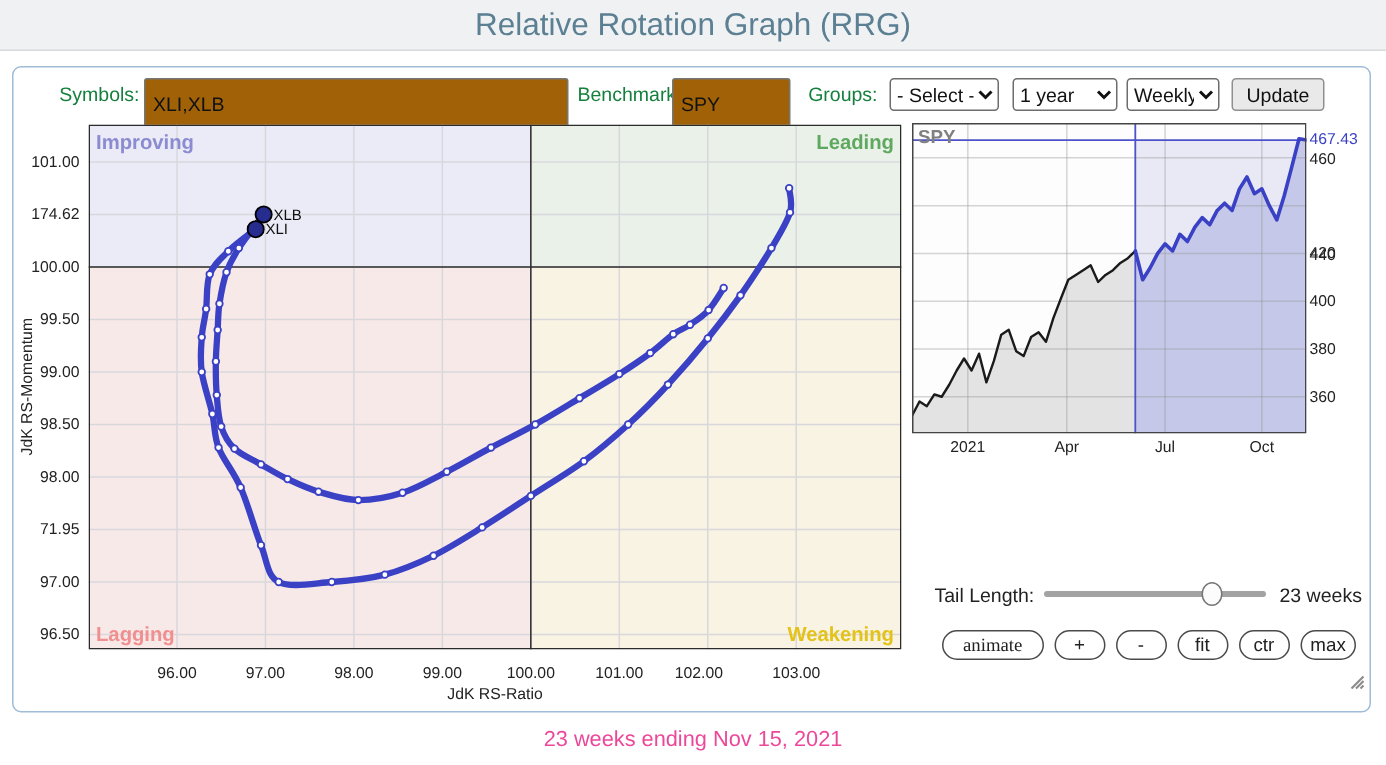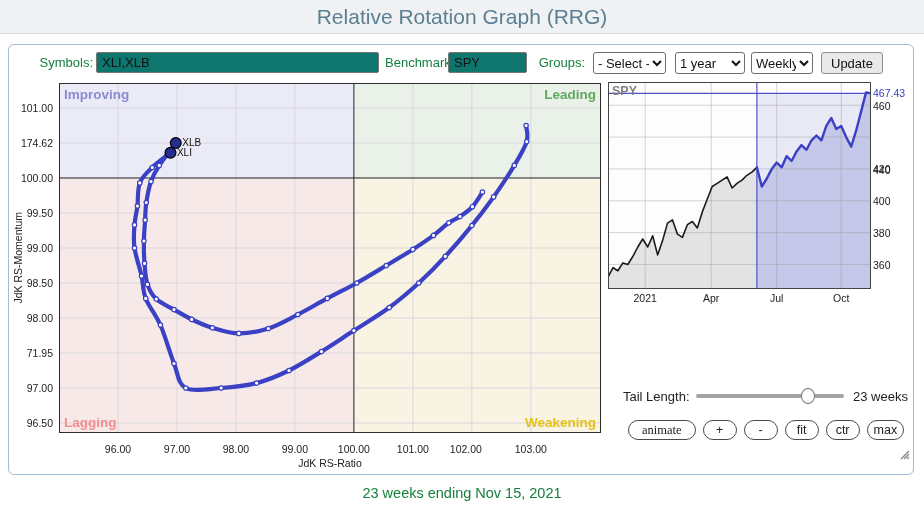--- a/index.html
+++ b/index.html
@@ -9,7 +9,7 @@
   .app-title{width:100%;text-align:center;line-height:33px;font-size:21px;color:#5b7f93;}
   .panel{position:absolute;left:8px;top:44px;width:906px;height:431px;background:#fff;border:1px solid #9fbcd8;border-radius:6px;box-sizing:border-box;}
   .tb-label{position:absolute;top:7px;height:21px;line-height:21px;font-size:13px;color:#15803d;text-align:right;}
-  .tb-input{position:absolute;top:7px;height:21px;border:1px solid #767676;border-radius:2px;font-family:"Liberation Sans",sans-serif;font-size:13px;color:#111;padding:3px 5px;box-sizing:border-box;background:#0f766e;}
+  .tb-input{position:absolute;top:7px;height:21px;border:1px solid #767676;border-radius:2px;font-family:"Liberation Sans",sans-serif;font-size:13px;color:#111;padding:16px 5px;box-sizing:border-box;background:#a16207;}
   .tb-select{position:absolute;top:7px;height:22px;border:1px solid #6d6d6d;border-radius:3px;font-family:Liberation Sans, sans-serif;font-size:13px;color:#111;background:#fff;box-sizing:border-box;}
   .tb-update{position:absolute;top:7px;height:22px;background:#e9e9e9;border:1px solid #8f8f8f;border-radius:3px;font-family:"Liberation Sans",sans-serif;font-size:13px;color:#111;padding:0 9px;box-sizing:border-box;}
   .tick{position:absolute;font-size:10.5px;color:#222;line-height:12px;}

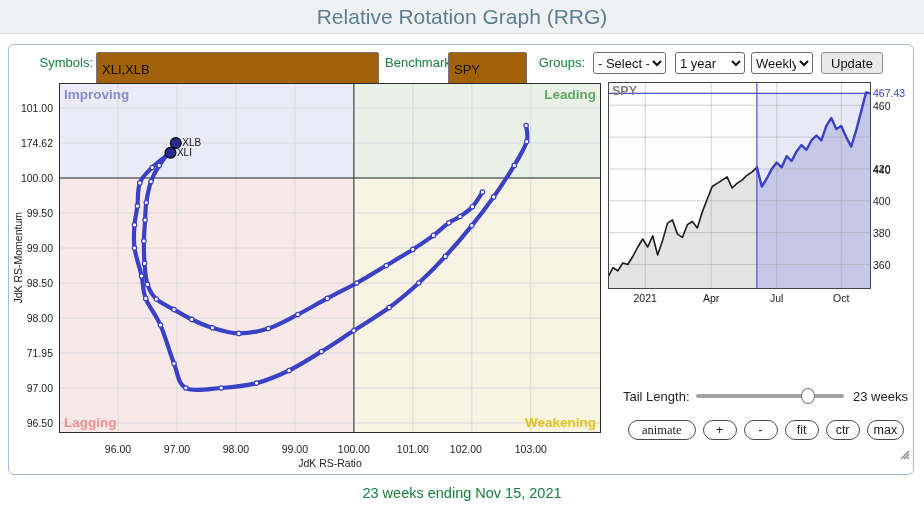--- a/index.html
+++ b/index.html
@@ -27,7 +27,7 @@
   .pill{height:20px;min-width:34px;padding:0 6px;background:#fff;border:1.5px solid #4a4a4a;border-radius:11px;font-family:"Liberation Sans",sans-serif;font-size:12.5px;color:#222;line-height:16px;box-sizing:border-box;}
   .pill-wide{padding:0 13px;font-family:Liberation Serif, serif;}
   .resize-grip{position:absolute;left:886px;top:400px;width:16px;height:16px;}
-  .footer-caption{position:absolute;left:0;top:485px;width:924px;text-align:center;font-size:14.5px;color:#15803d;}
+  .footer-caption{position:absolute;left:0;top:485px;width:924px;text-align:center;font-size:14.5px;color:#ec4899;}
   svg{display:block;}
 </style>
 </head>

